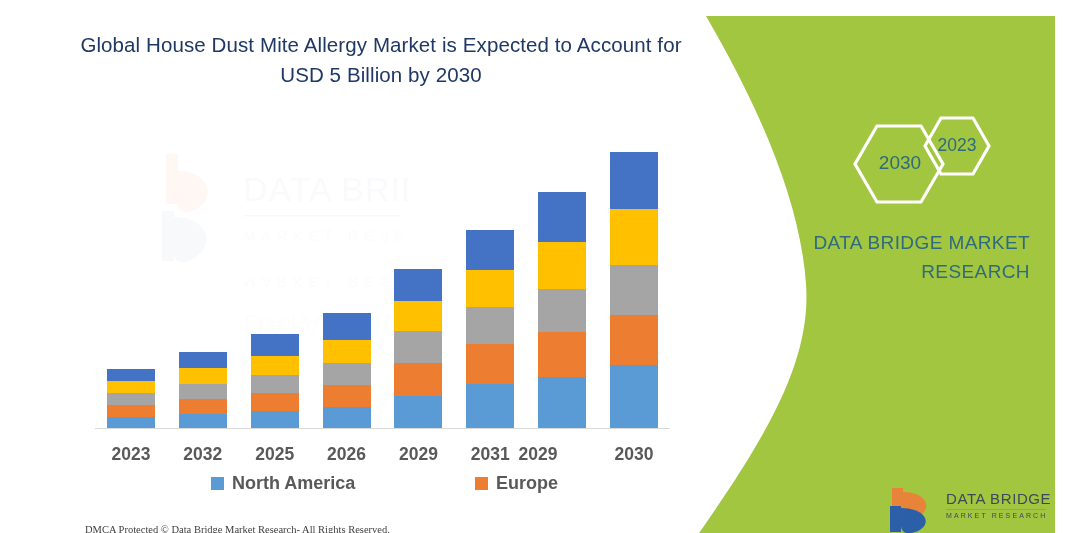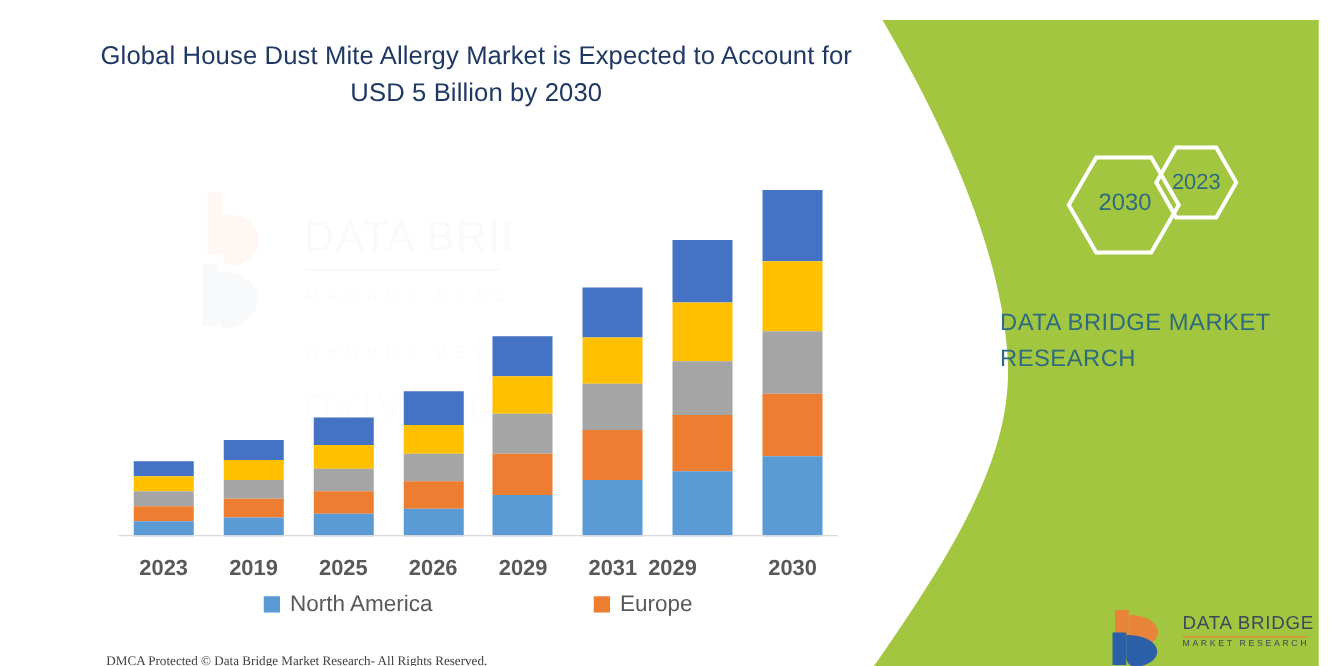--- a/index.html
+++ b/index.html
@@ -173,9 +173,9 @@
   .brand-name {
     position: absolute;
     left: 800px;
-    top: 228px;
+    top: 212px;
     width: 230px;
-    text-align: left;
+    text-align: right;
     color: #2E6B7E;
     font-size: 19px;
     line-height: 29px;

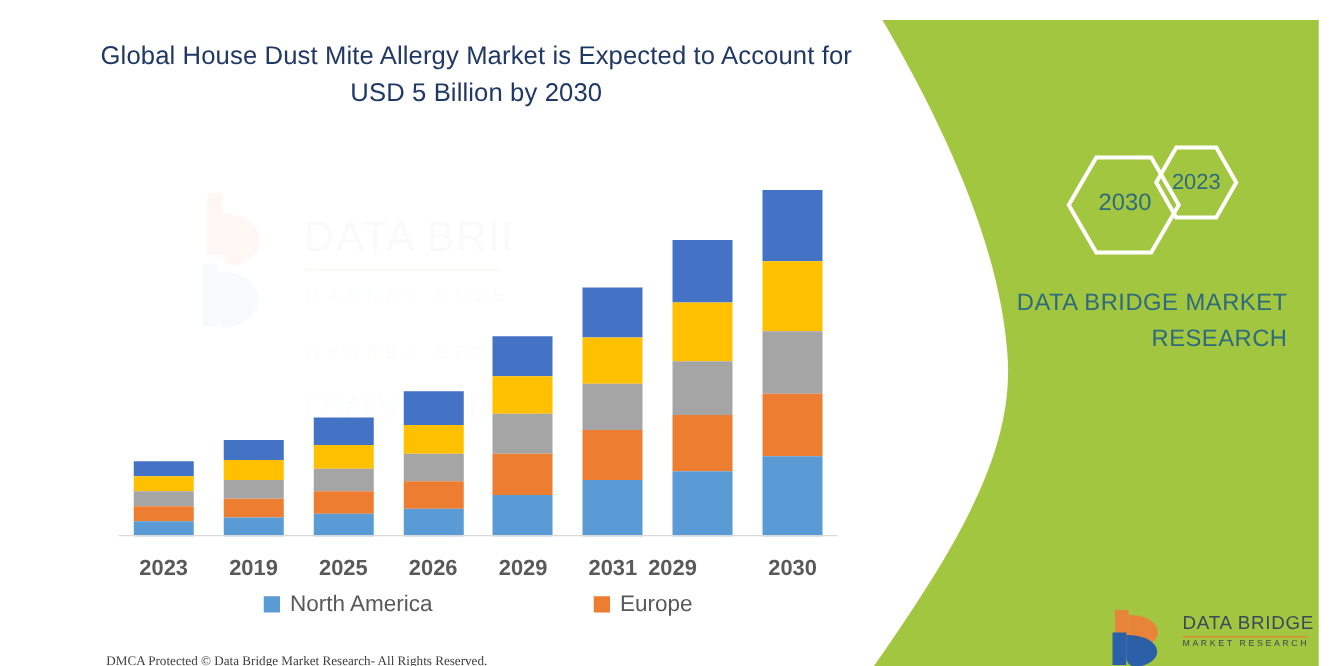--- a/index.html
+++ b/index.html
@@ -304,7 +304,7 @@
 
   <div class="x-labels">
       <div class="x-label" style="left: -0.0625px;">2023</div>
-      <div class="x-label" style="left: 71.8125px;">2019</div>
+      <div class="x-label" style="left: 71.8125px;">2032</div>
       <div class="x-label" style="left: 143.688px;">2025</div>
       <div class="x-label" style="left: 215.562px;">2026</div>
       <div class="x-label" style="left: 287.438px;">2029</div>

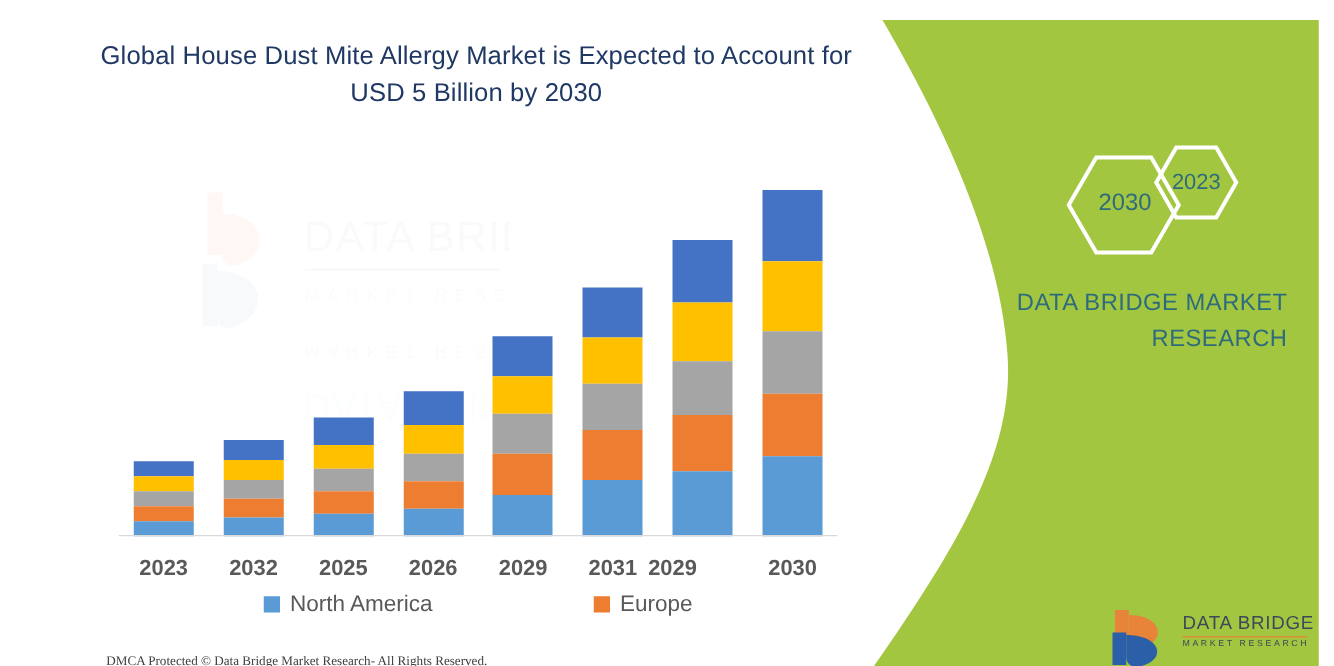--- a/index.html
+++ b/index.html
@@ -111,7 +111,7 @@
   }
   .legend-text {
     font-size: 18px;
-    font-weight: normal;
+    font-weight: bold;
     color: #595959;
   }
 

